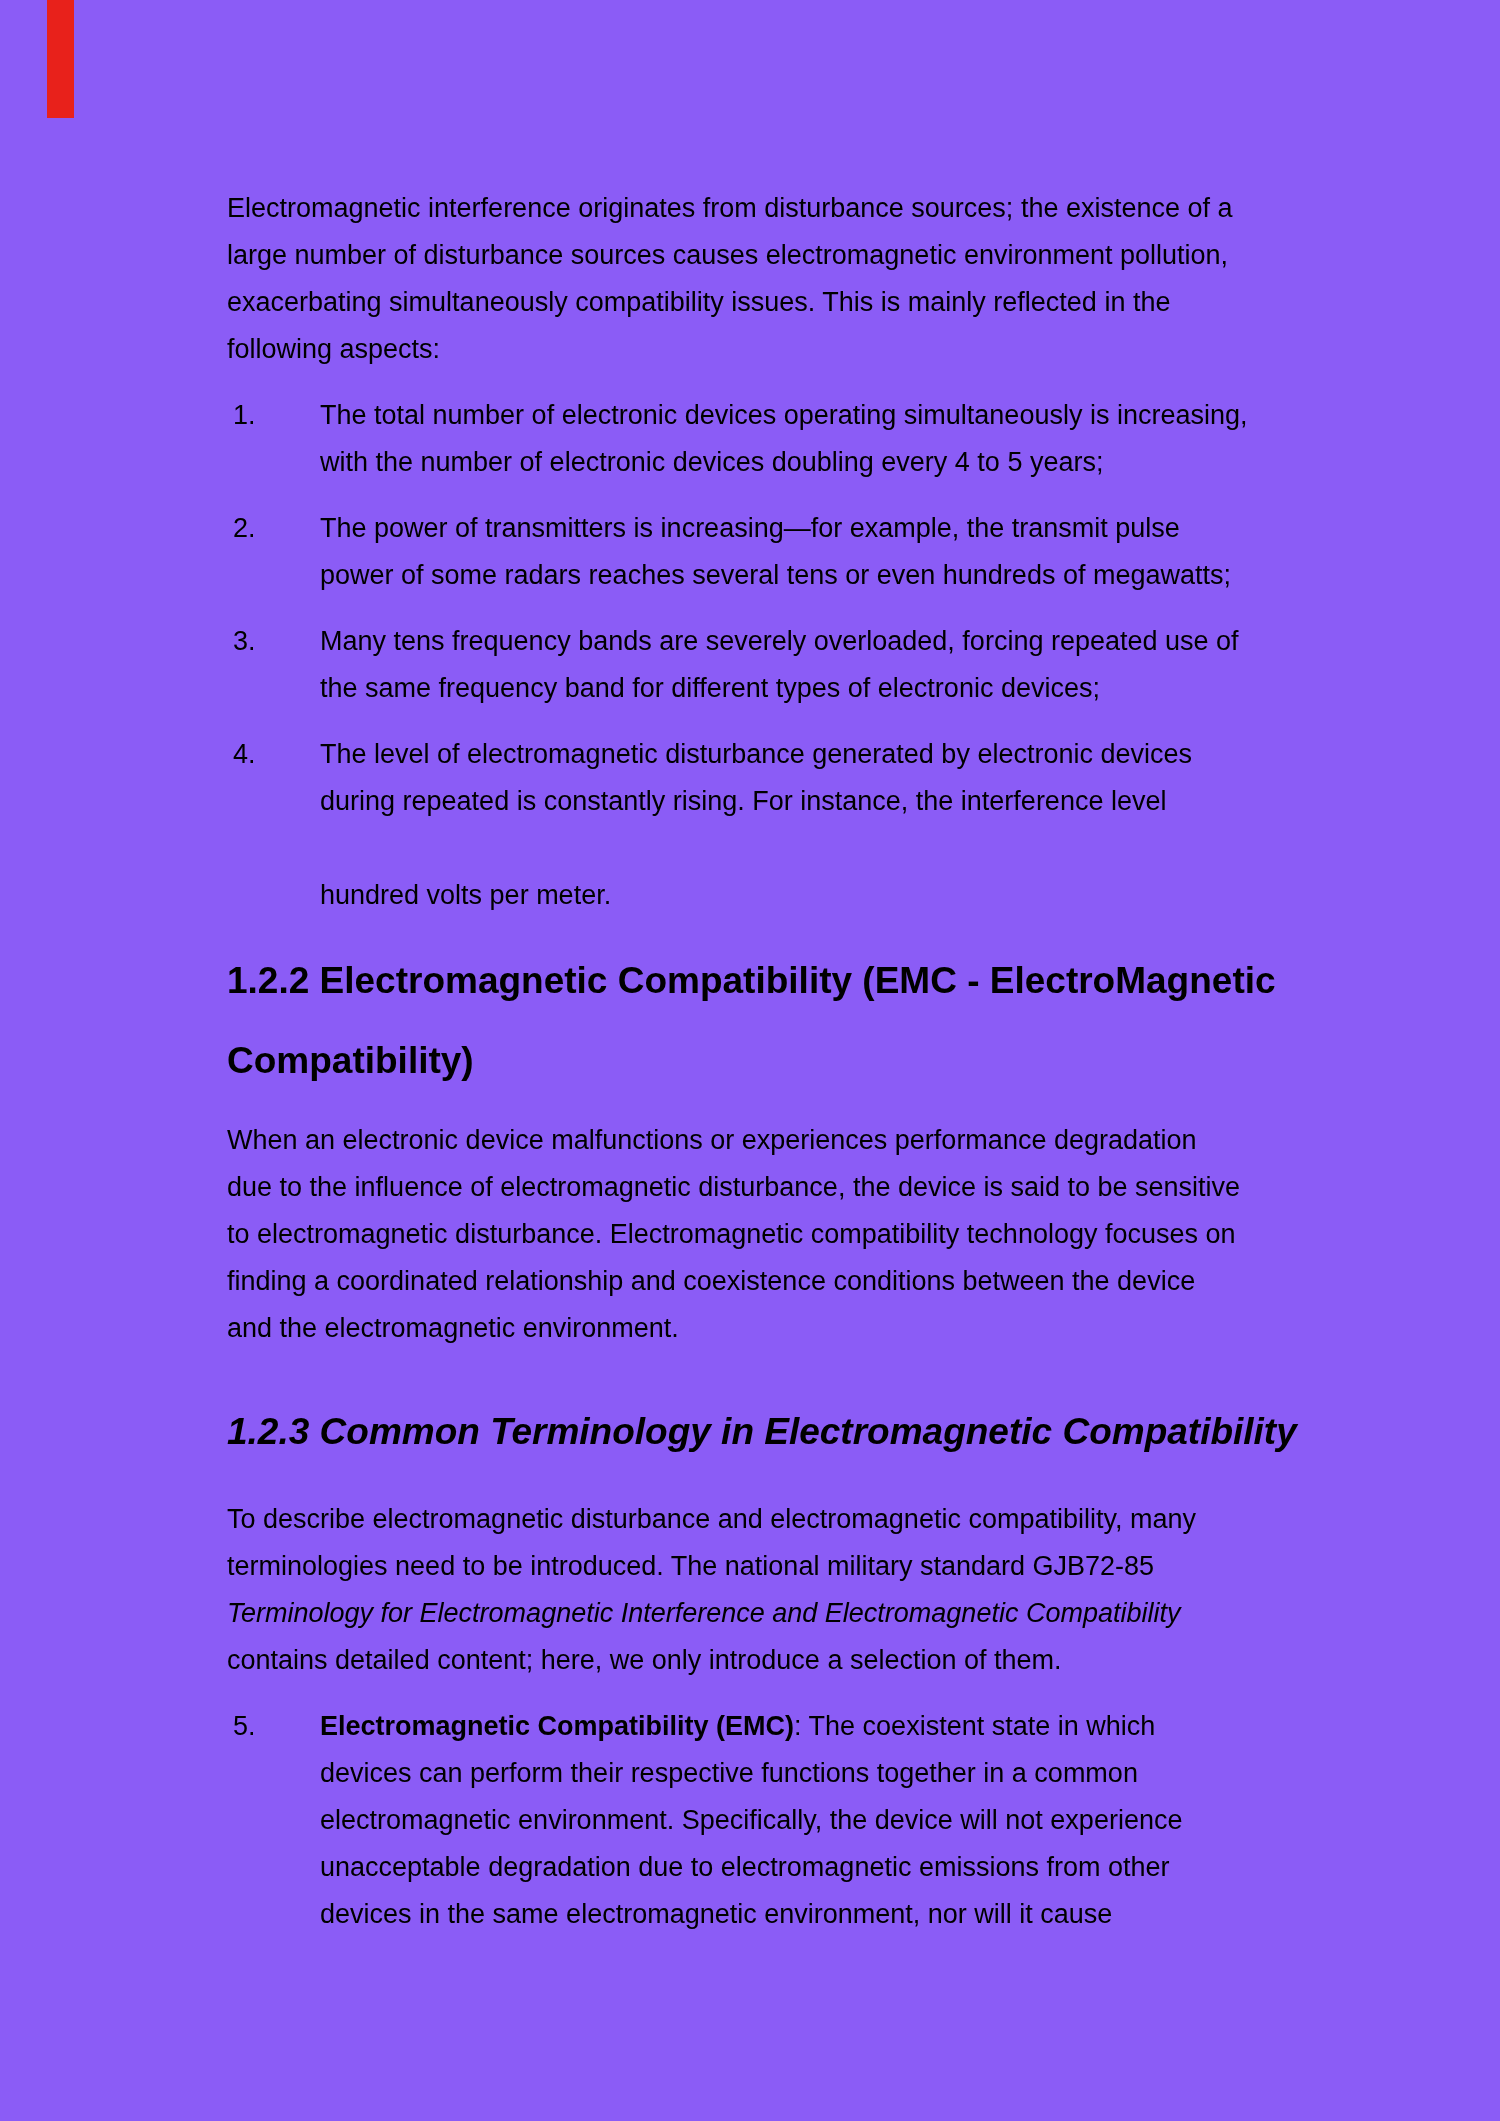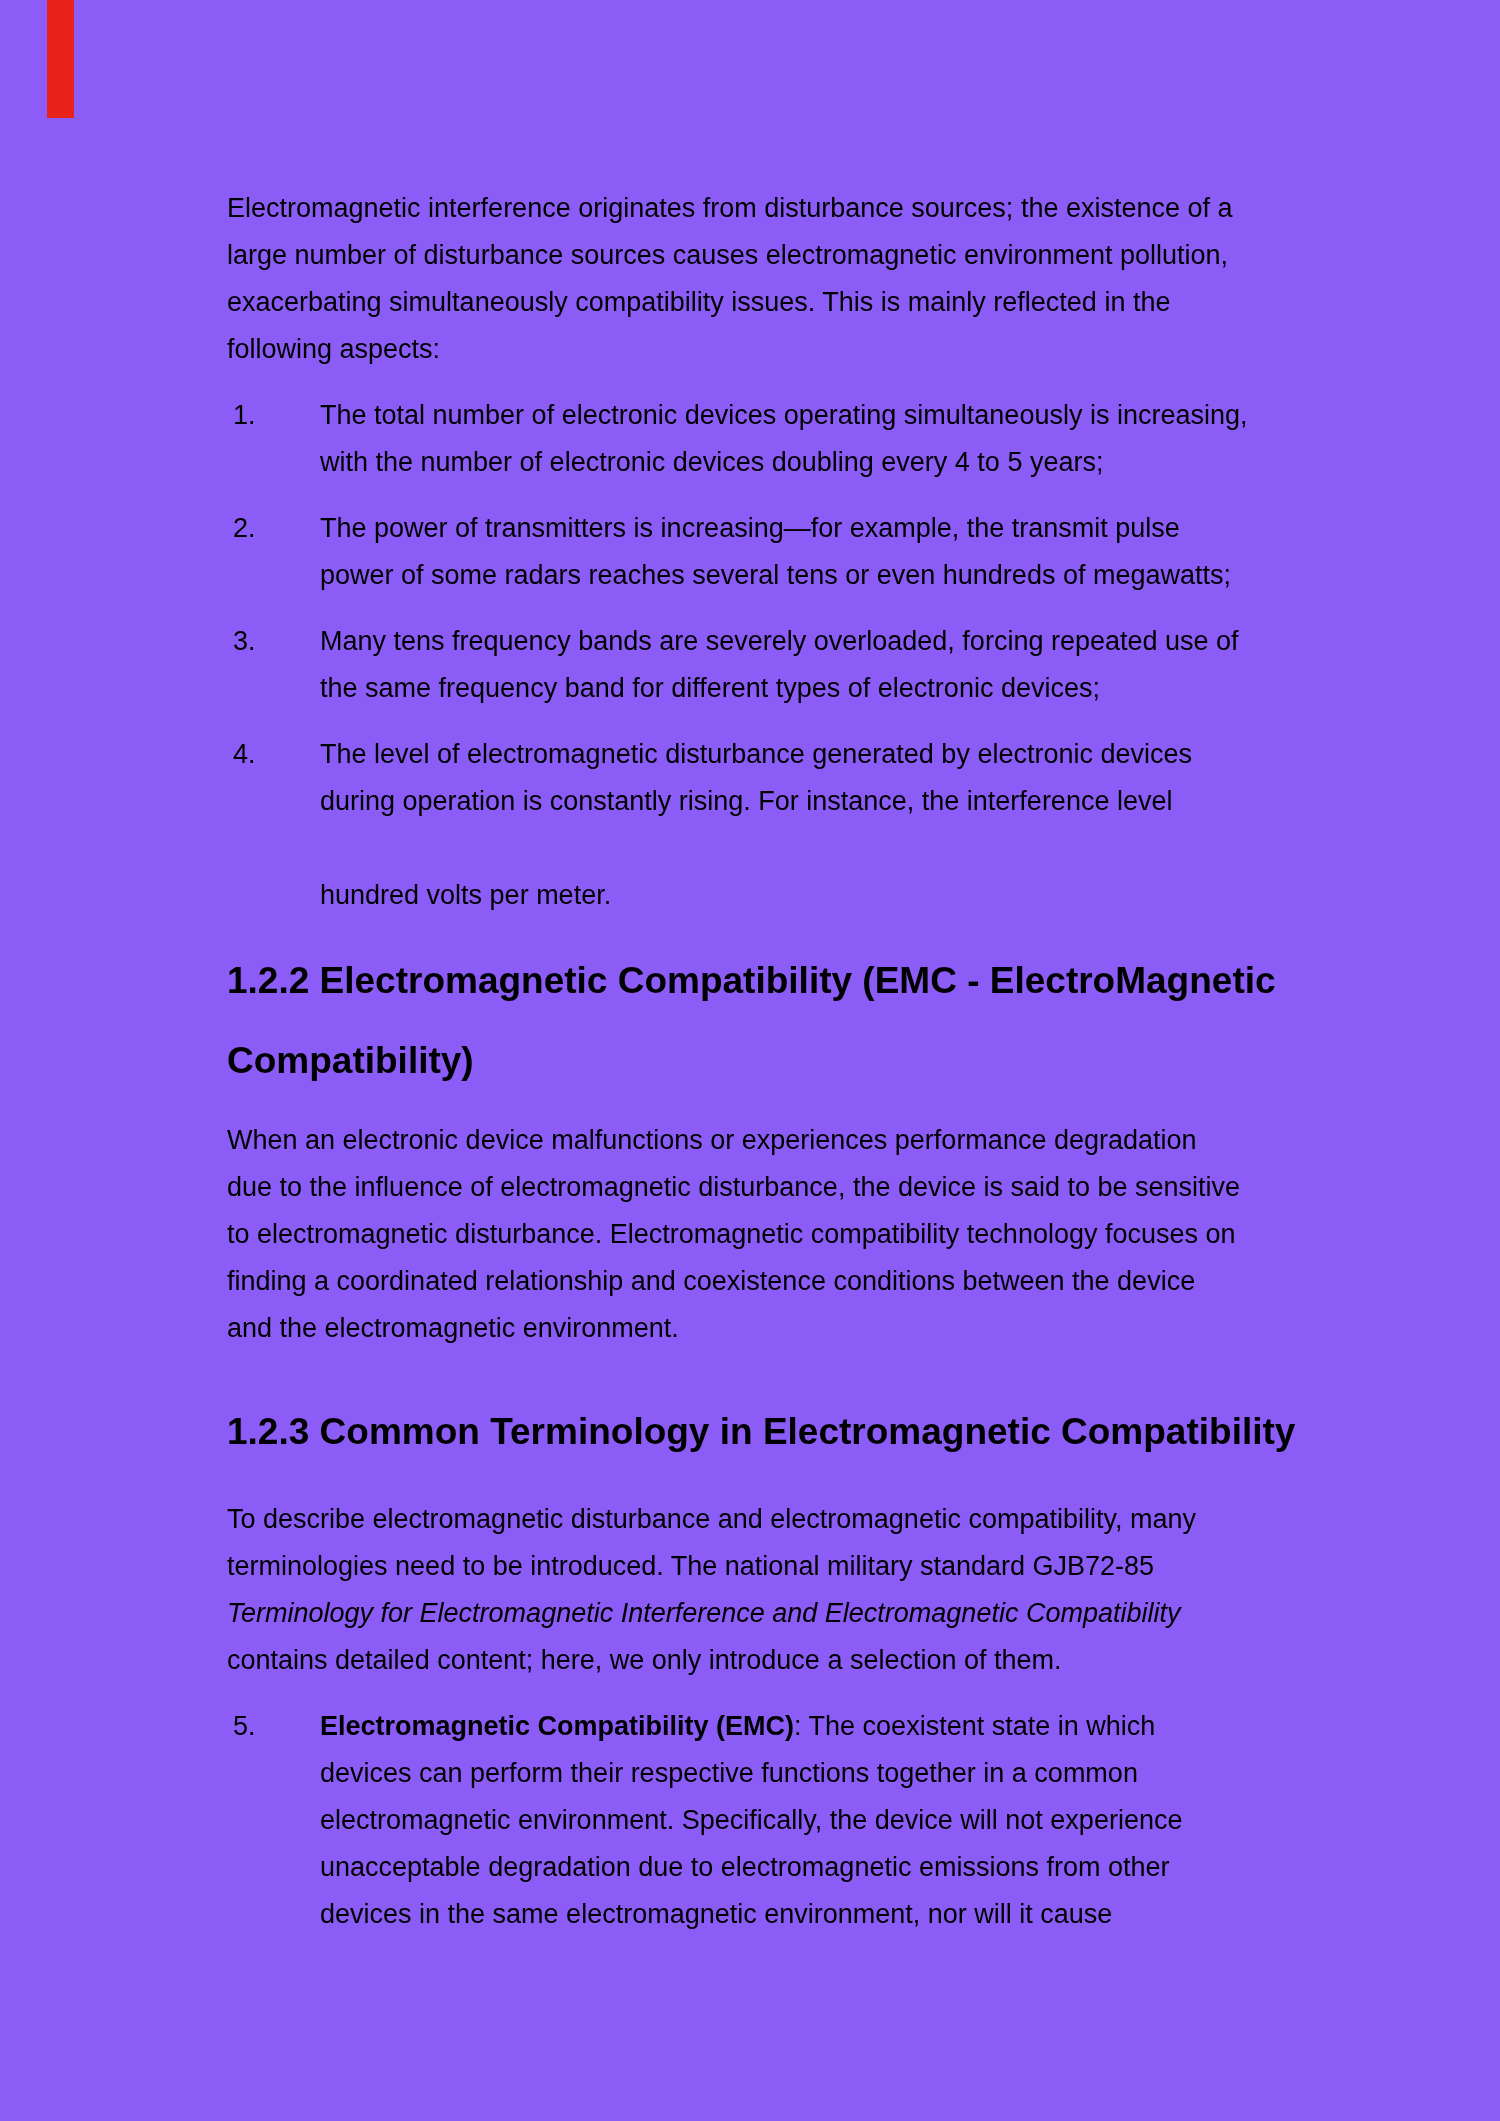--- a/index.html
+++ b/index.html
@@ -91,7 +91,7 @@
 
     <div class="list-item">
       <span class="list-num">4.</span>
-      <span class="list-text body-text" style="margin-bottom:0"><span>The level of electromagnetic disturbance generated by electronic devices</span><br><span>during operation is constantly rising. For instance, the interference level</span><br><br><span>hundred volts per meter.</span></span>
+      <span class="list-text body-text" style="margin-bottom:0"><span>The level of electromagnetic disturbance generated by electronic devices</span><br><span>during repeated is constantly rising. For instance, the interference level</span><br><br><span>hundred volts per meter.</span></span>
     </div>
 
     <h2 class="h2 h2-emc"><span>1.2.2 Electromagnetic Compatibility (EMC - ElectroMagnetic</span><br><span>Compatibility)</span></h2>

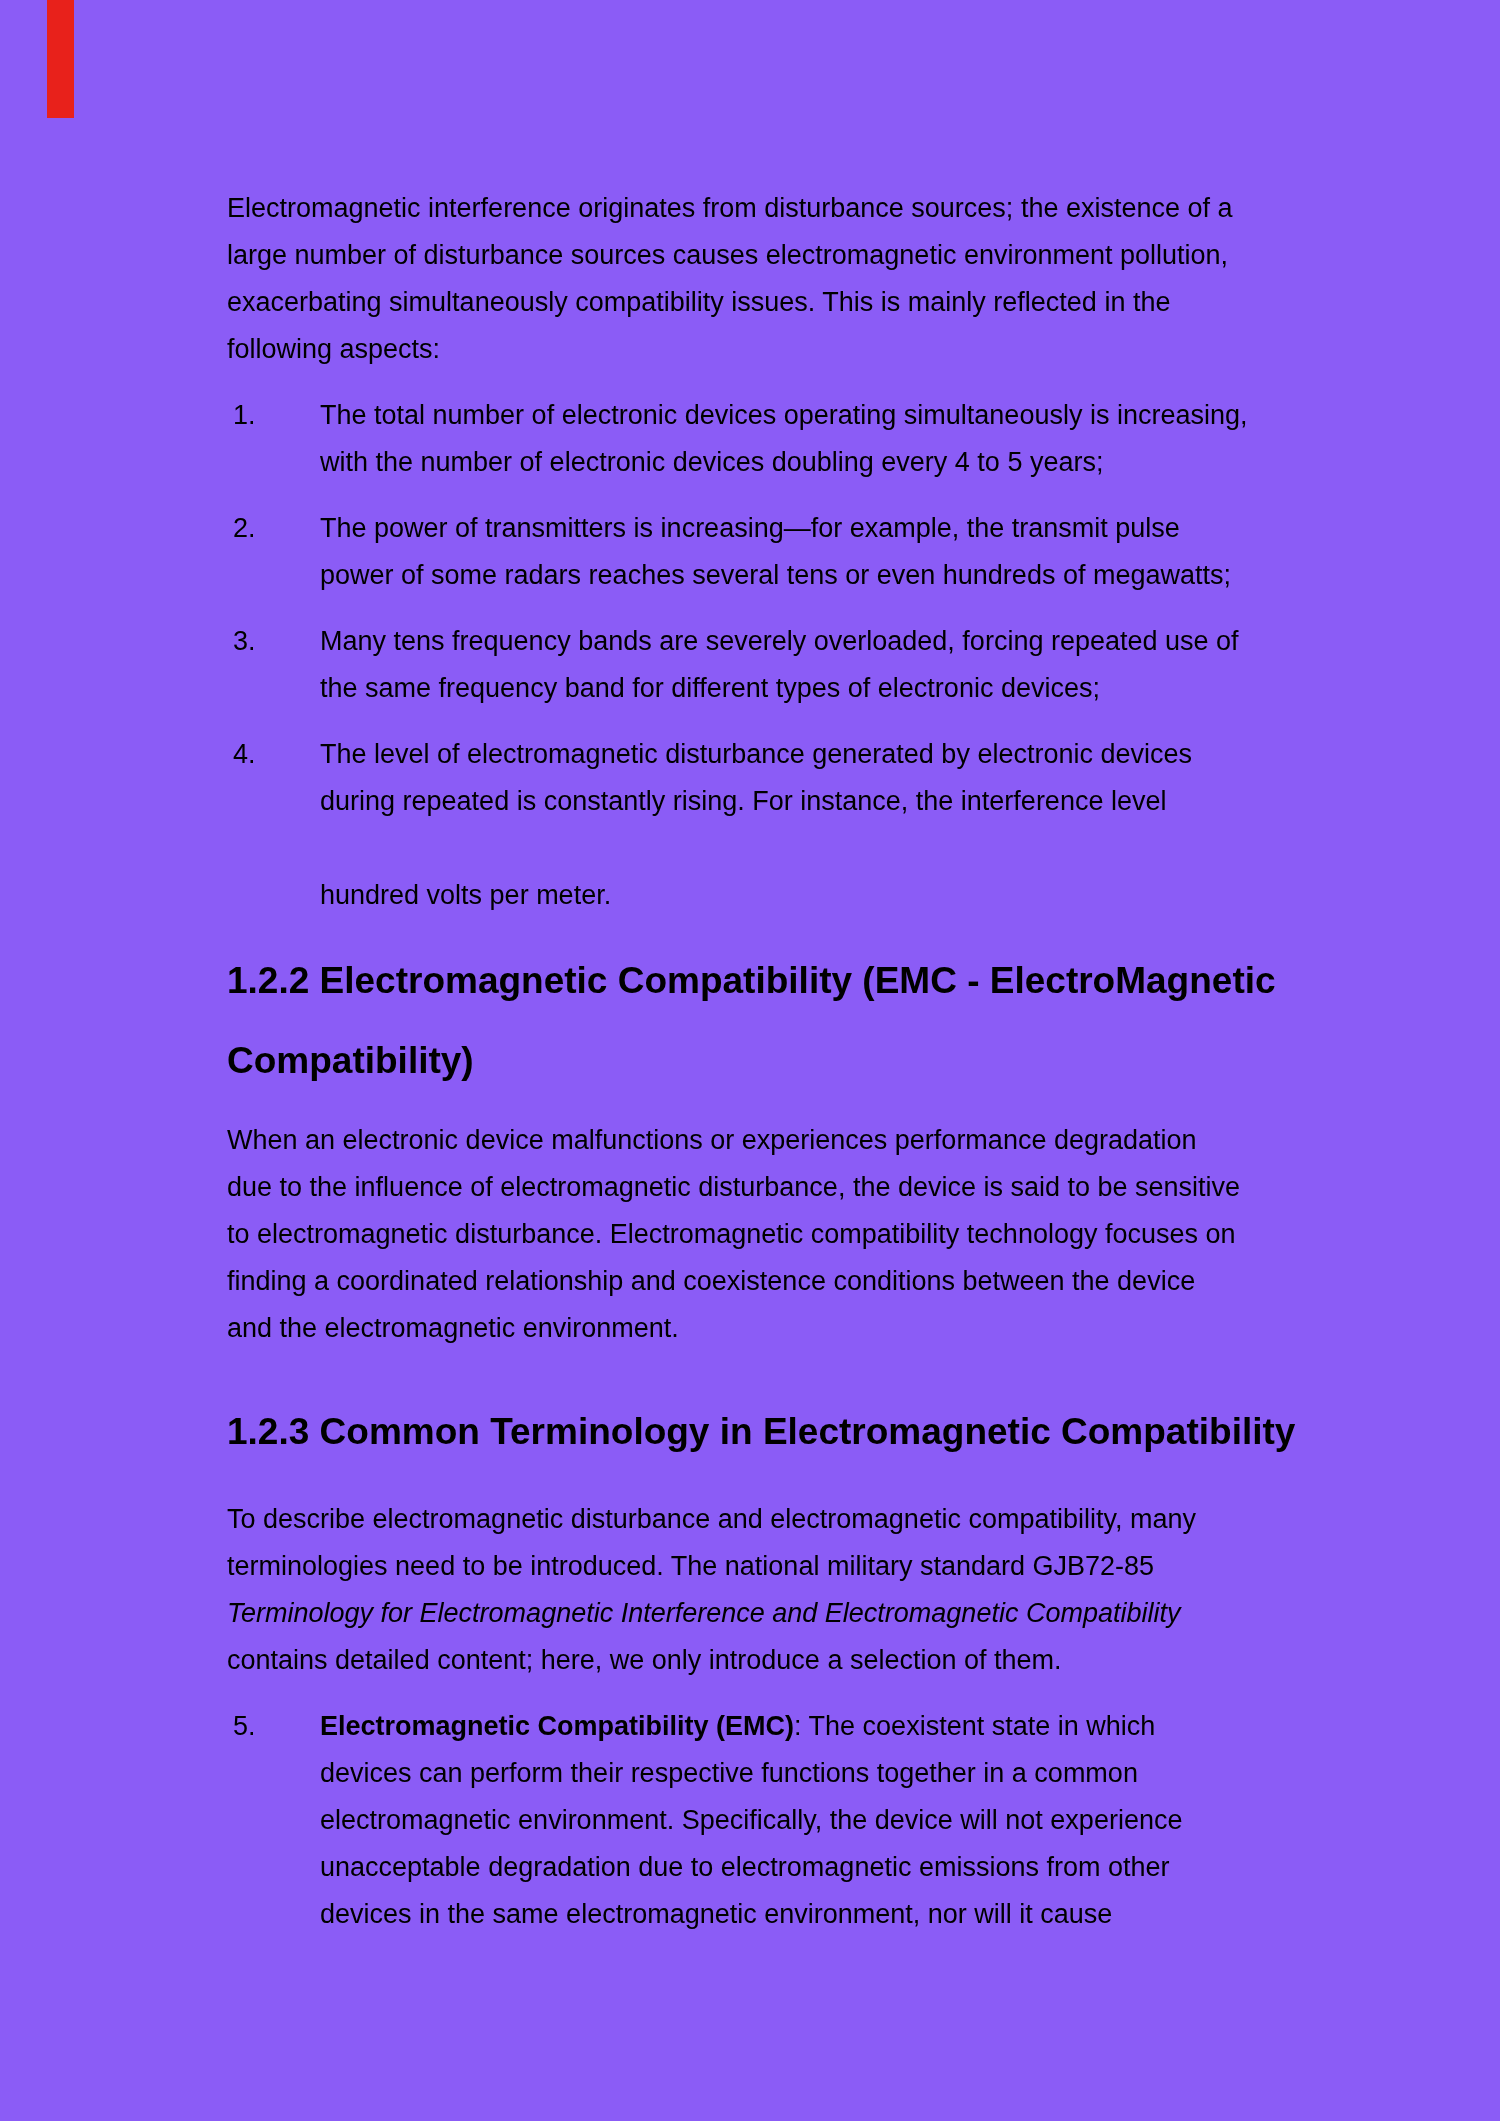--- a/index.html
+++ b/index.html
@@ -61,6 +61,7 @@
   }
   .h2-terms {
     margin: 40px 0 24px 0;
+    font-style: italic;
   }
 </style>
 </head>

